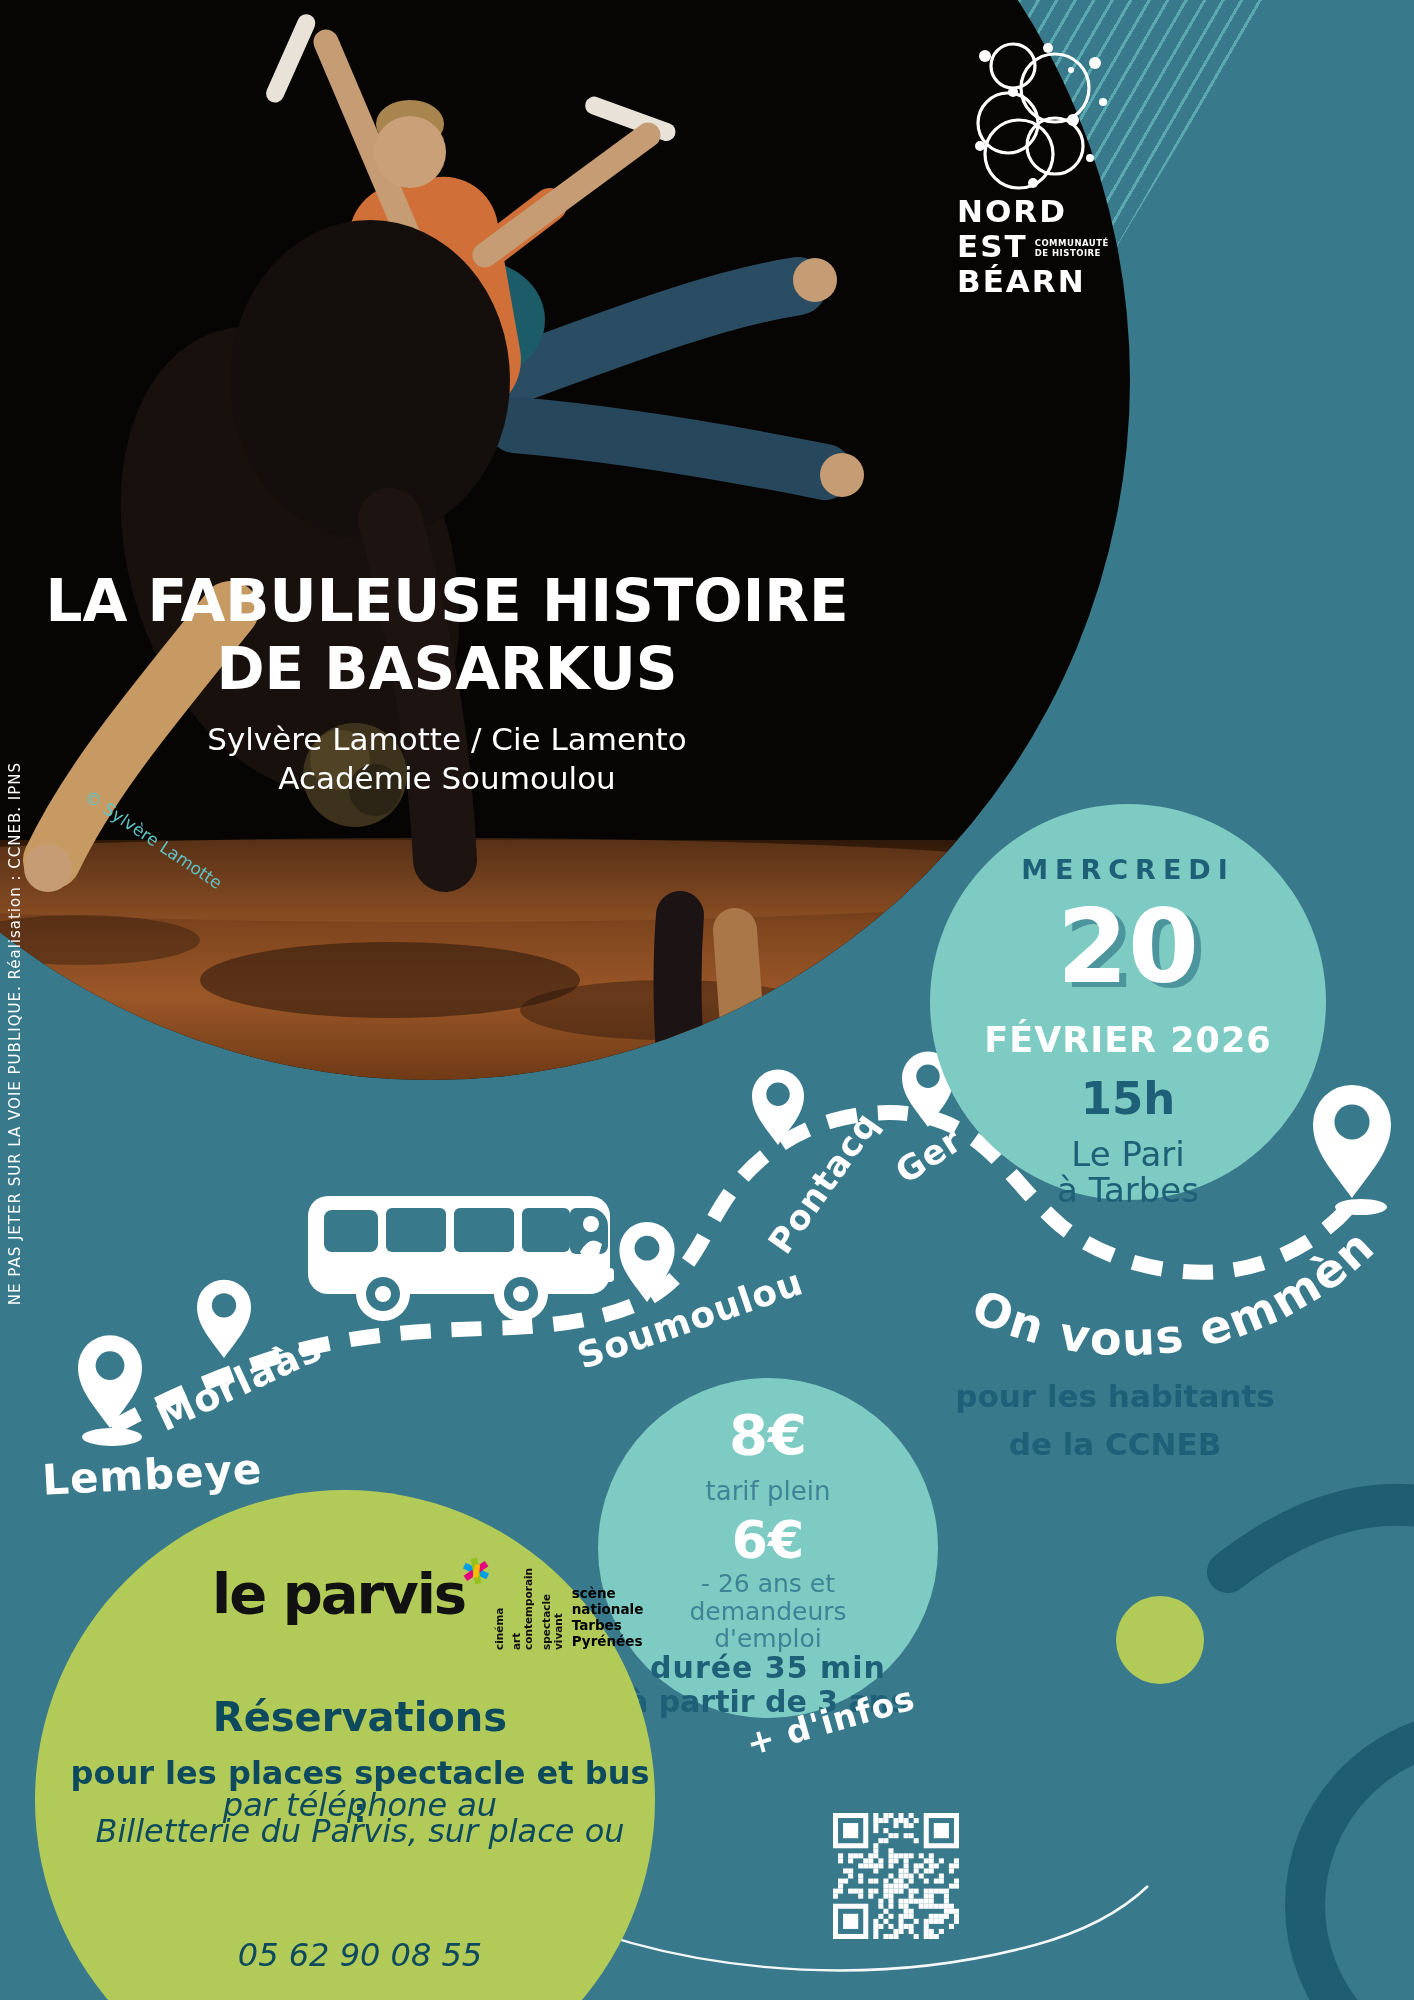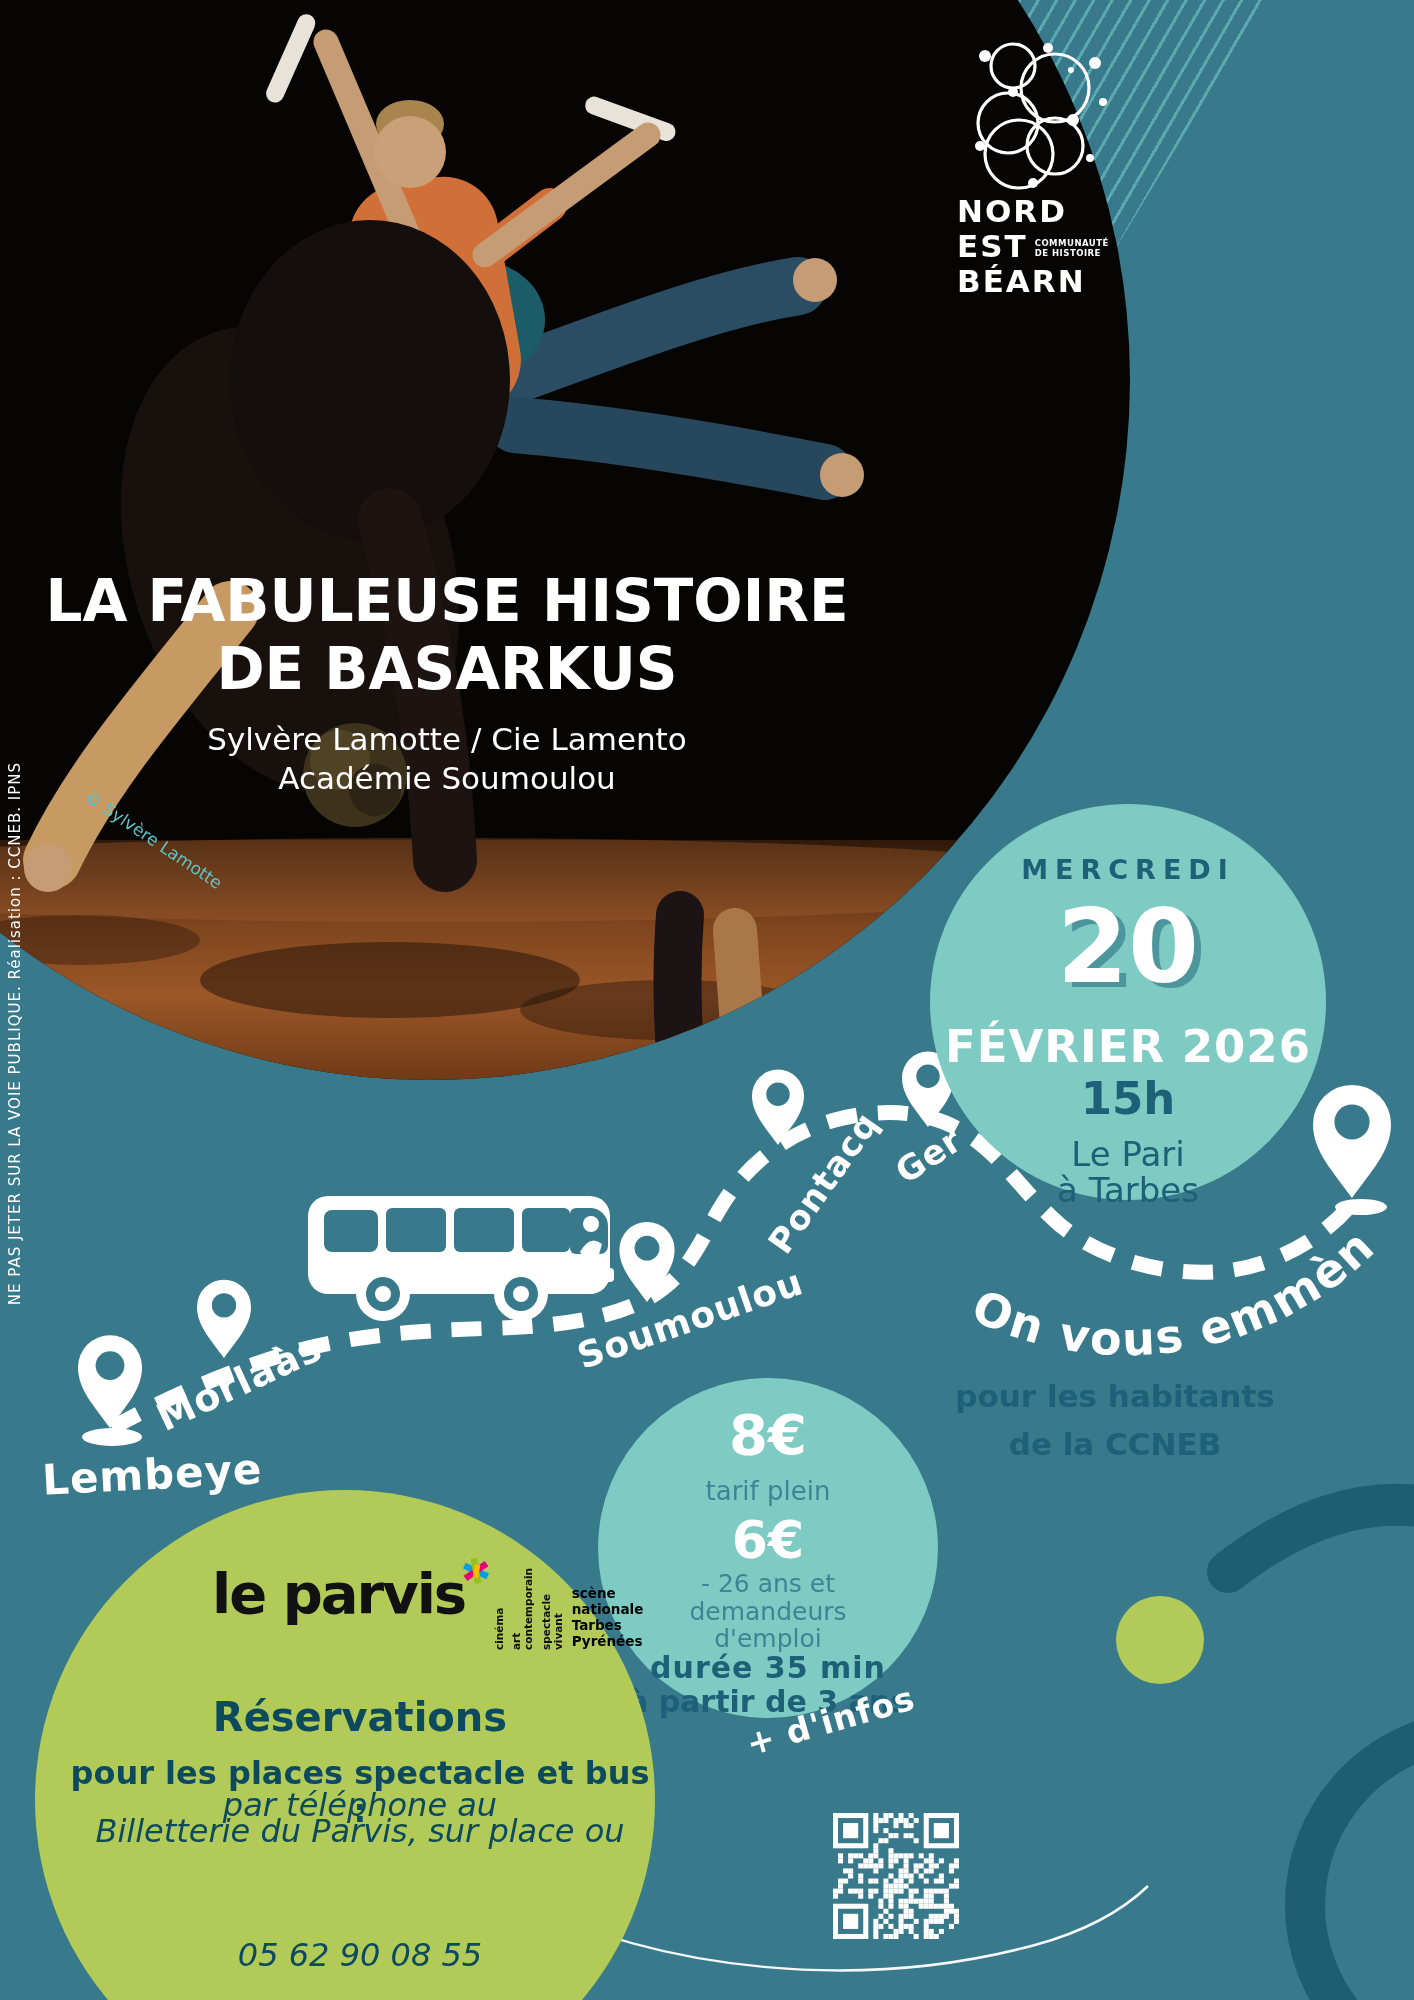--- a/index.html
+++ b/index.html
@@ -204,7 +204,7 @@
   <div class="abs teal-circle" style="left:930px;top:804px;width:396px;height:396px;">
     <div class="cline dteal bold" style="top:50px;font-size:27px;letter-spacing:7px;">MERCREDI</div>
     <div class="cline day-big" style="top:92px;">20</div>
-    <div class="cline white bold" style="top:216px;font-size:45px;letter-spacing:1px;">FÉVRIER 2026</div>
+    <div class="cline white bold" style="top:216px;font-size:35px;letter-spacing:1px;">FÉVRIER 2026</div>
     <div class="cline dteal bold" style="top:268px;font-size:45px;">15h</div>
     <div class="cline dteal" style="top:330px;font-size:34px;">Le Pari</div>
     <div class="cline dteal" style="top:366px;font-size:34px;">à Tarbes</div>

